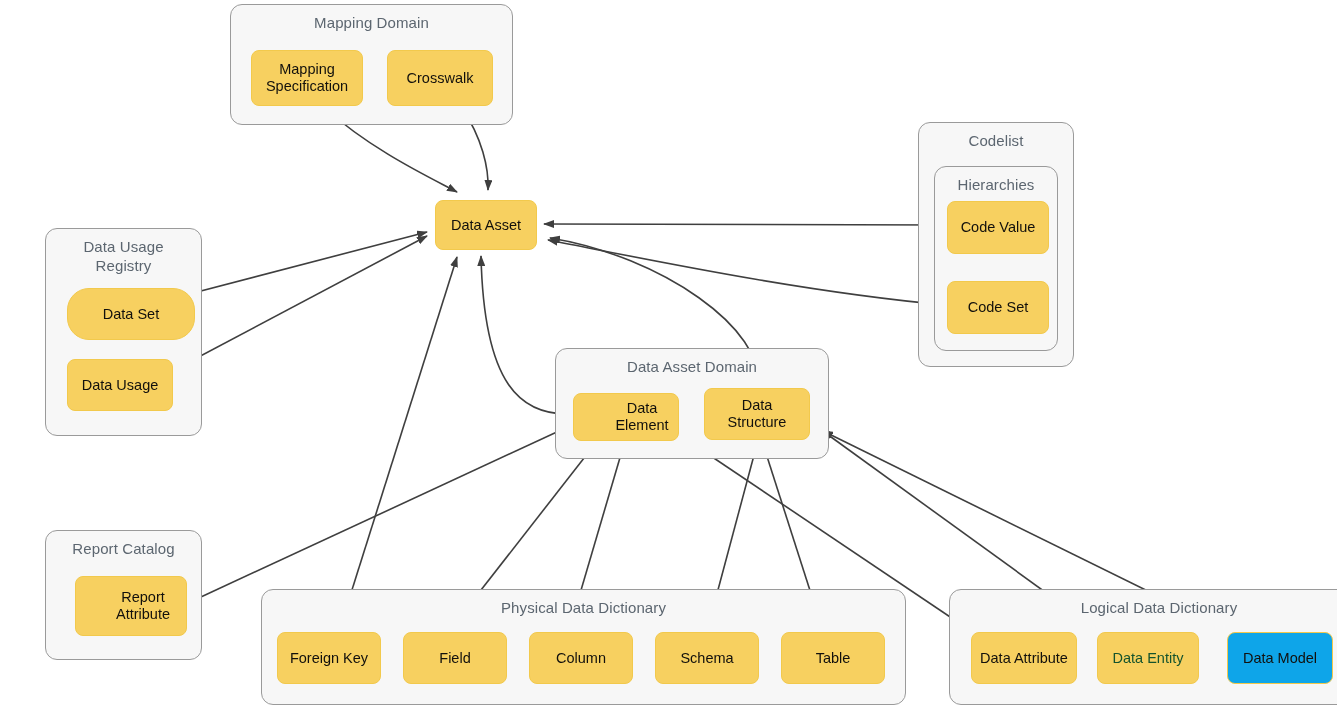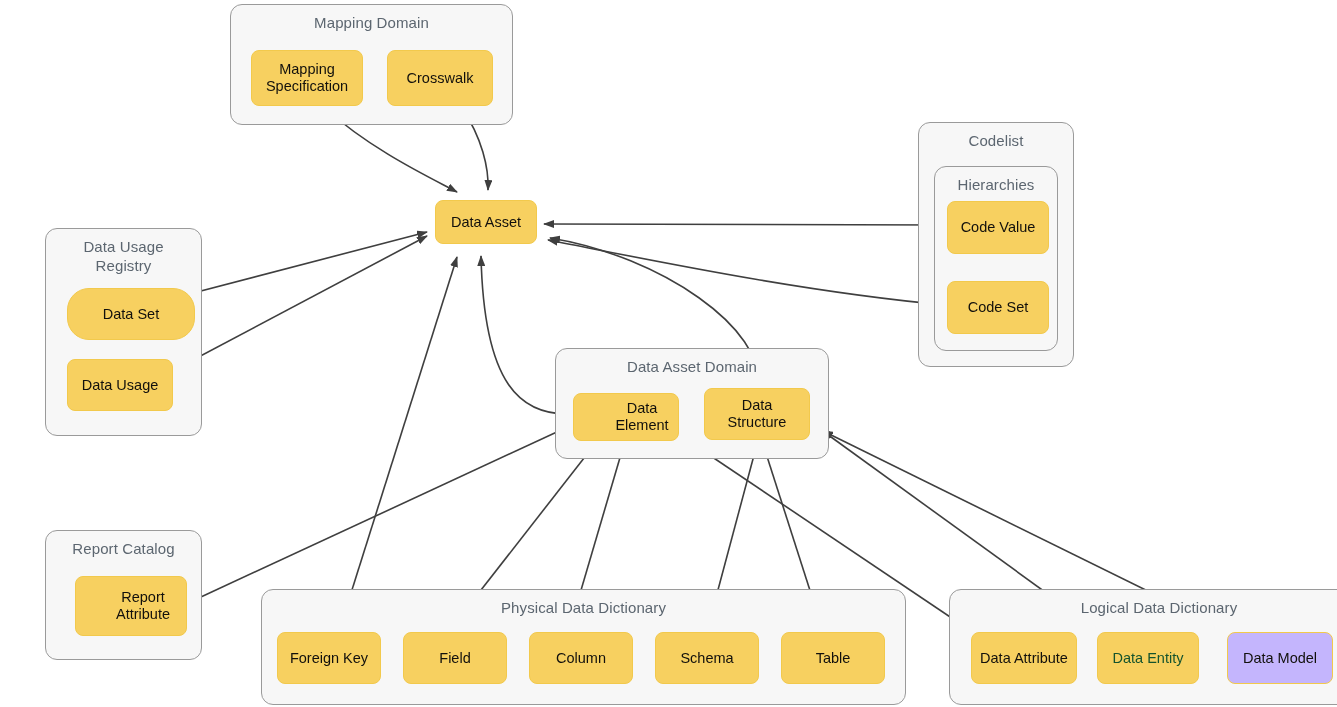--- a/index.html
+++ b/index.html
@@ -130,7 +130,7 @@
       <div class="node" style="left: 346px; top: 50px; width: 106px; height: 56px; background: rgb(247, 208, 96); border-color: rgb(242, 201, 76); color: rgb(18, 16, 12);">
         <span class="node-label">Crosswalk</span>
       </div>
-      <div class="node" style="left: 394px; top: 200px; width: 102px; height: 44px; background: rgb(247, 208, 96); border-color: rgb(242, 201, 76); color: rgb(18, 16, 12);">
+      <div class="node" style="left: 394px; top: 200px; width: 102px; height: 50px; background: rgb(247, 208, 96); border-color: rgb(242, 201, 76); color: rgb(18, 16, 12);">
         <span class="node-label">Data Asset</span>
       </div>
       <div class="node" style="left: 906px; top: 201px; width: 102px; height: 53px; background: rgb(247, 208, 96); border-color: rgb(242, 201, 76); color: rgb(18, 16, 12);">

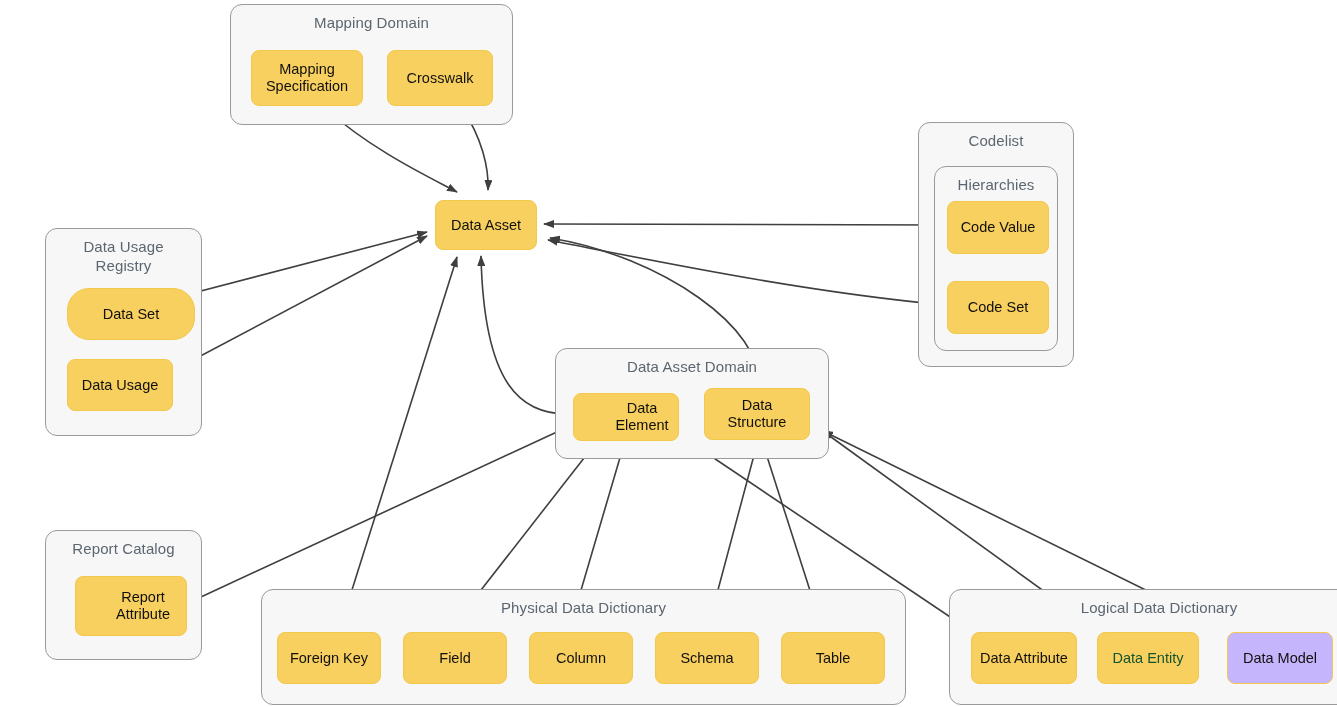--- a/index.html
+++ b/index.html
@@ -177,7 +177,7 @@
       <div class="node" style="left: 1056px; top: 632px; width: 102px; height: 52px; background: rgb(247, 208, 96); border-color: rgb(242, 201, 76); color: #14532d;">
         <span class="node-label">Data Entity</span>
       </div>
-      <div class="node" style="left: 1186px; top: 632px; width: 106px; height: 52px; background: #c4b5fd; border-color: rgb(242, 201, 76); color: rgb(18, 16, 12);">
+      <div class="node" style="left: 1186px; top: 632px; width: 106px; height: 52px; background: #0ea5e9; border-color: rgb(242, 201, 76); color: rgb(18, 16, 12);">
         <span class="node-label">Data Model</span>
       </div>
     </div>

